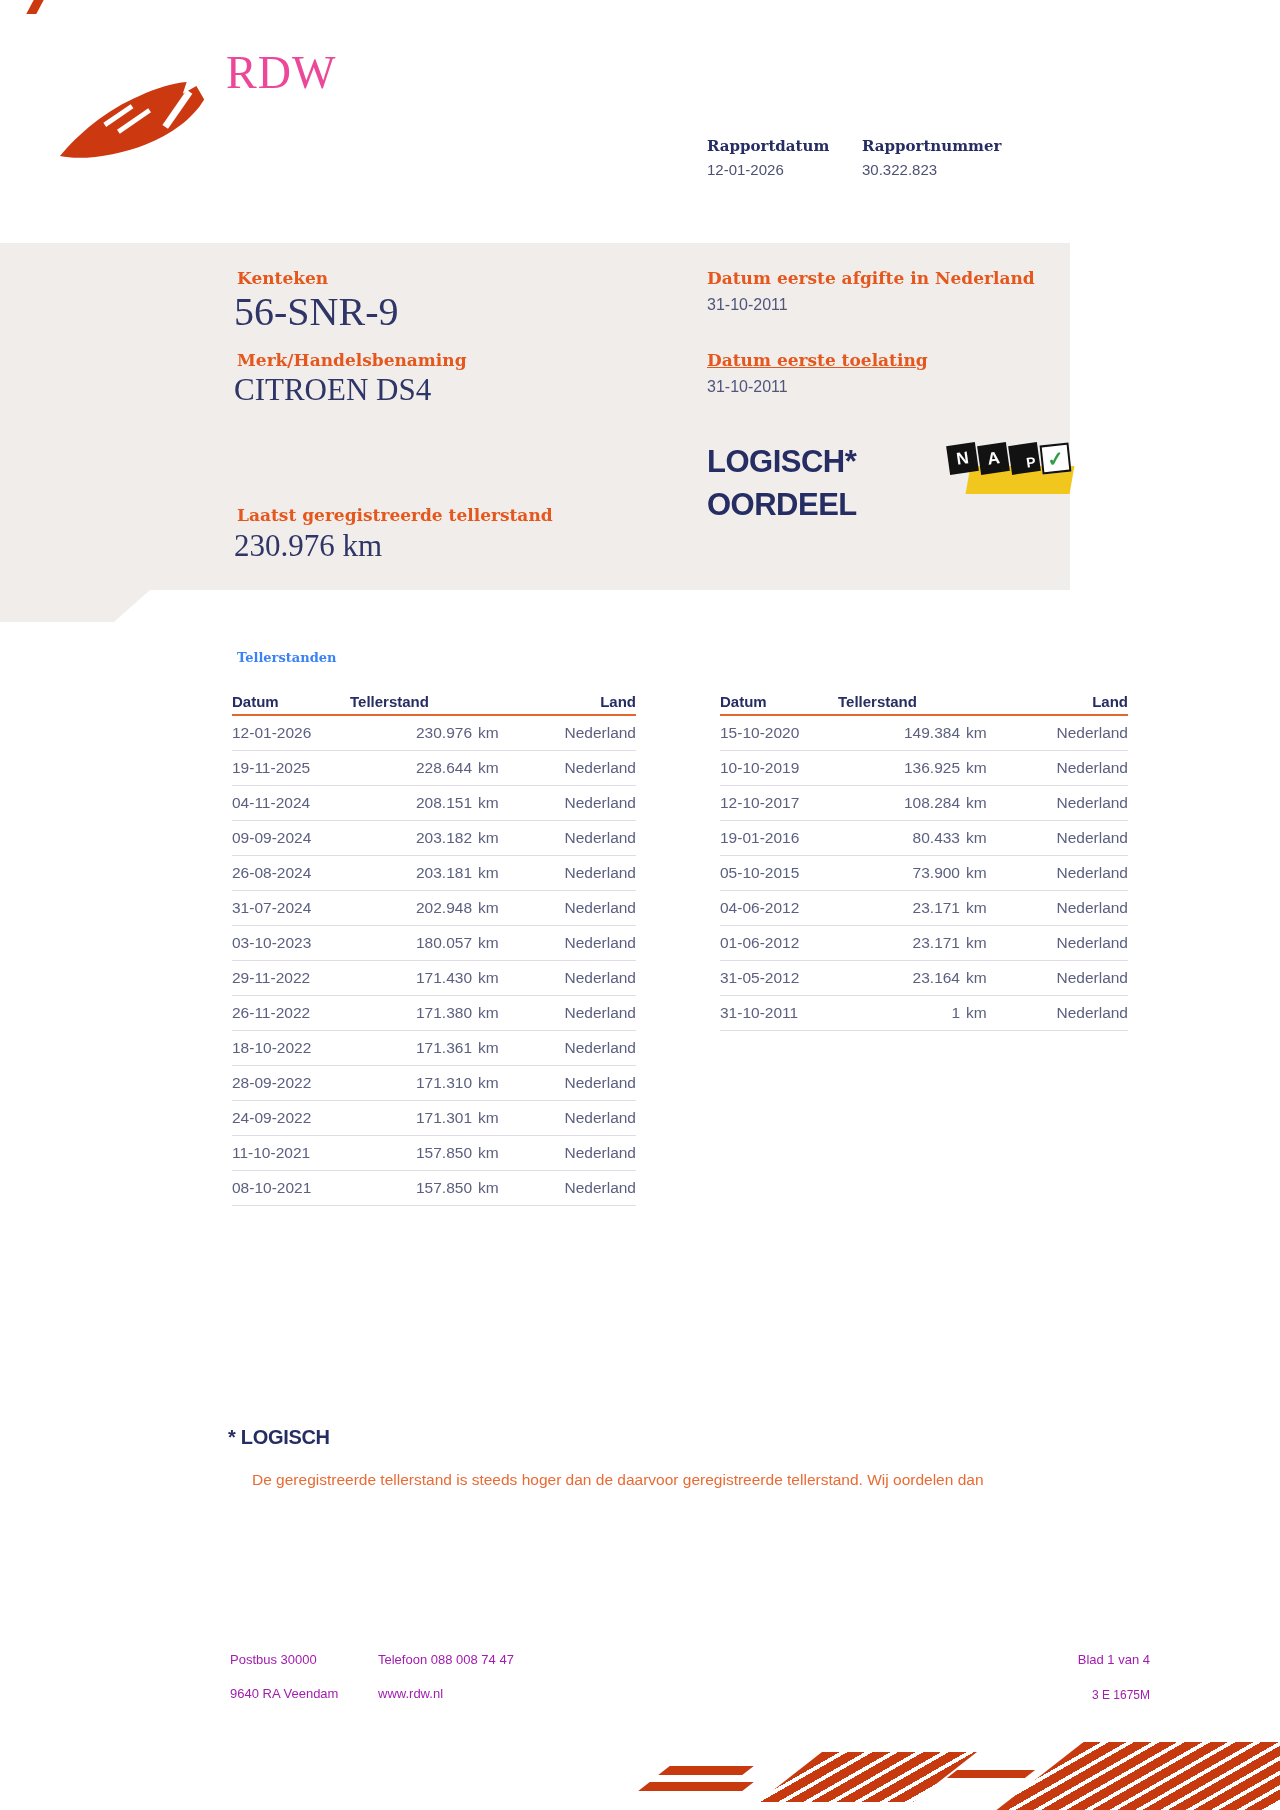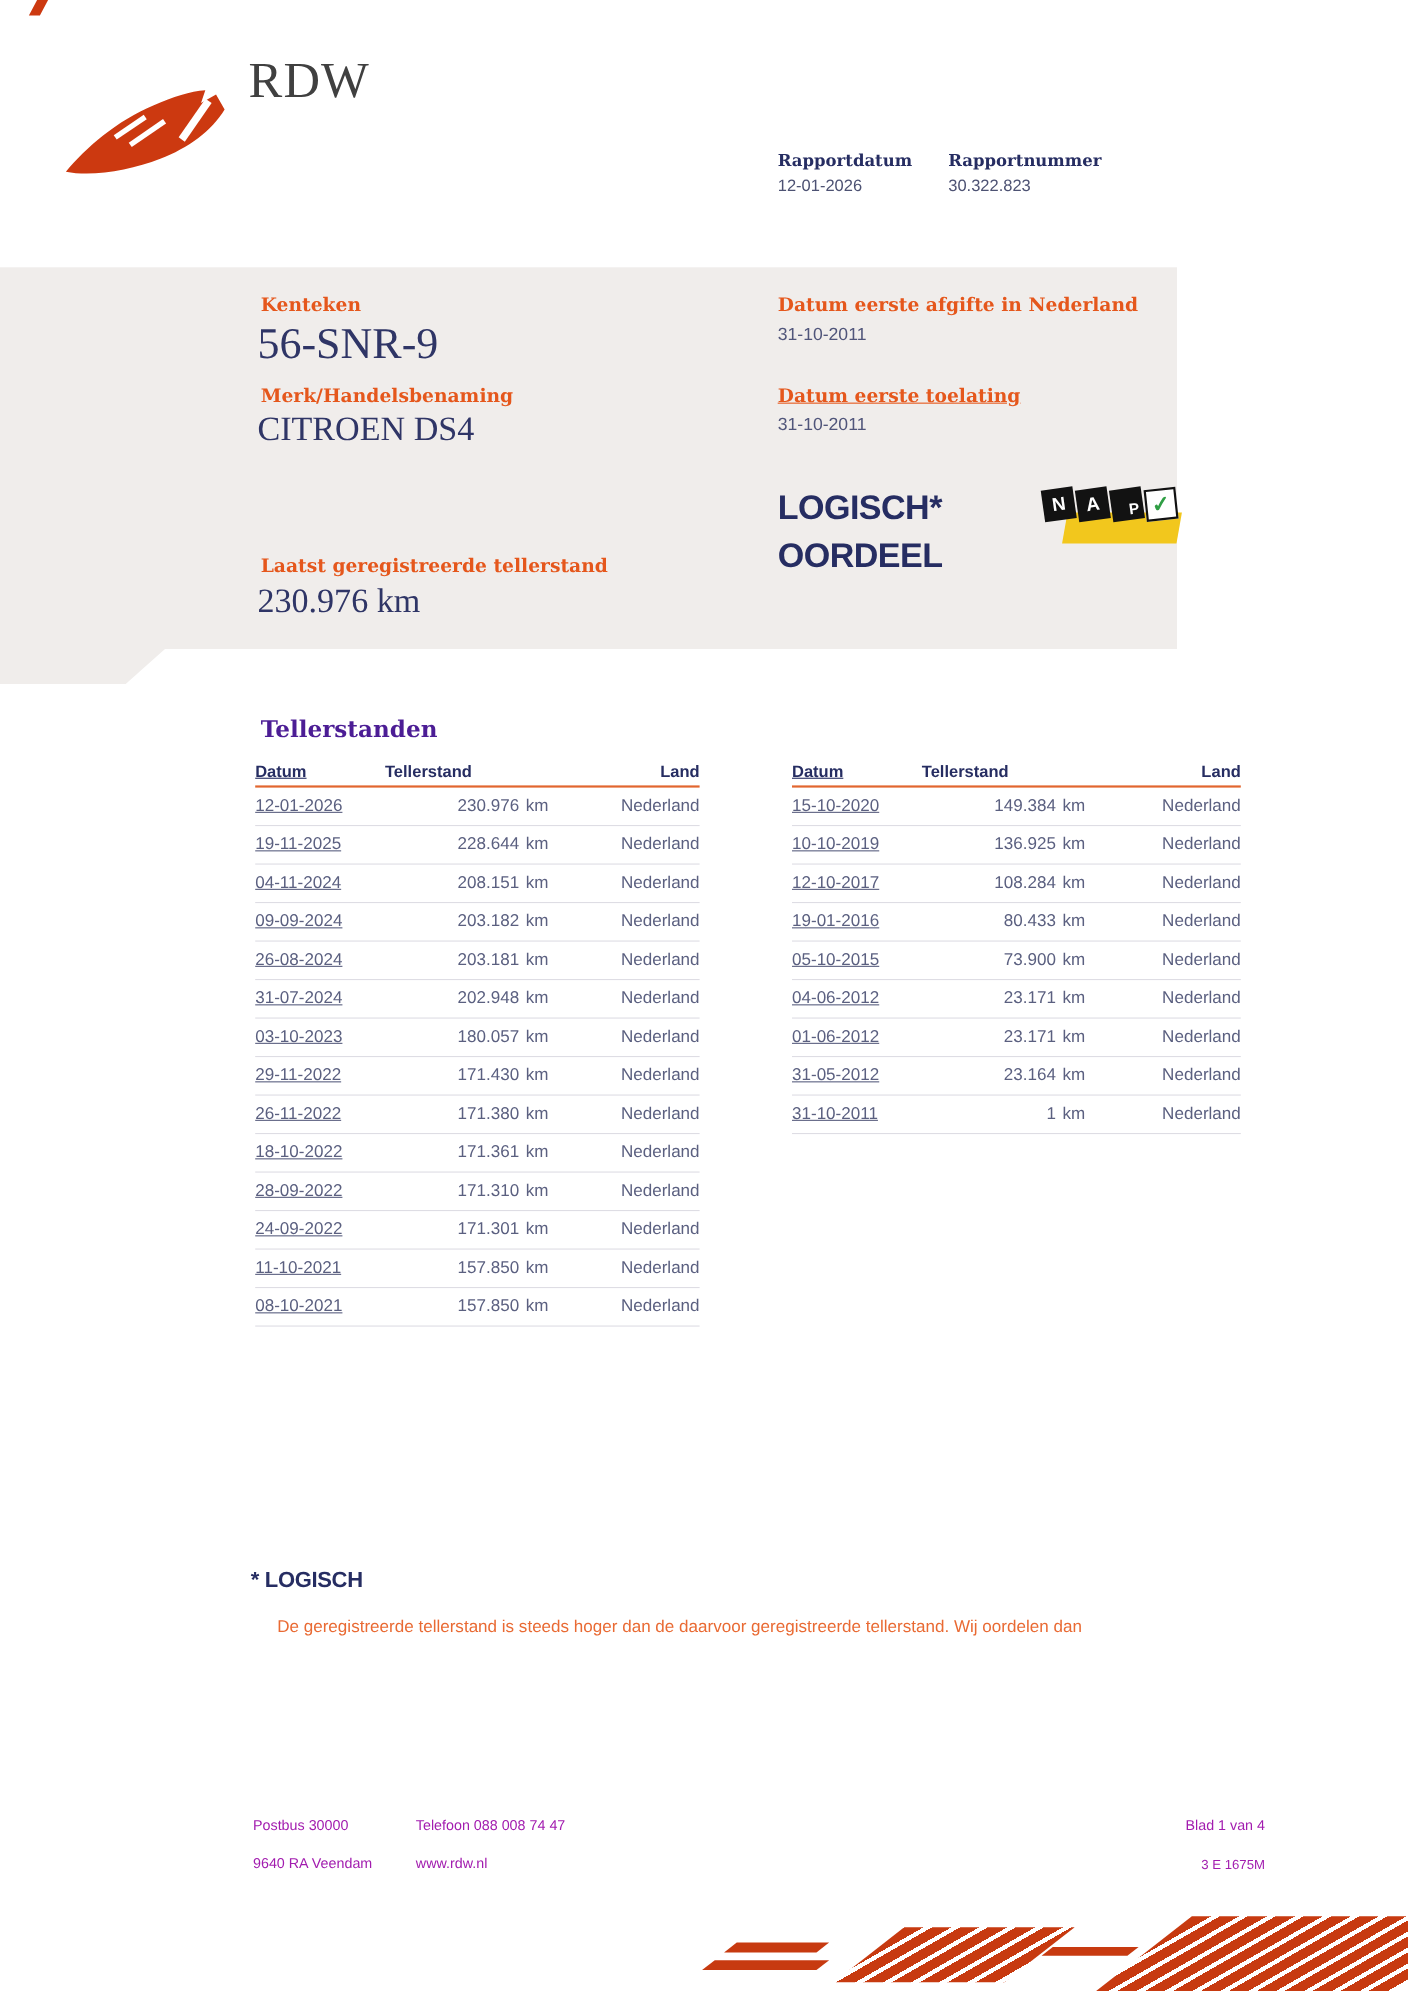--- a/index.html
+++ b/index.html
@@ -11,7 +11,7 @@
                transform:skewX(-28deg);}
   .logo-svg{position:absolute;left:56px;top:74px;width:156px;height:92px;}
   .logo-word{position:absolute;left:226px;top:46px;font-family:"Liberation Serif",serif;
-             font-size:46px;color:#404040;letter-spacing:1px;}
+             font-size:46px;color:#ec4899;letter-spacing:1px;}
   .doc-title{position:absolute;left:700px;top:58px;font-family:"Liberation Serif",serif;
              font-weight:bold;font-size:36px;color:#e2662f;letter-spacing:0.5px;}
   .meta-label{position:absolute;top:137px;font-family:"DejaVu Serif",serif;font-weight:bold;

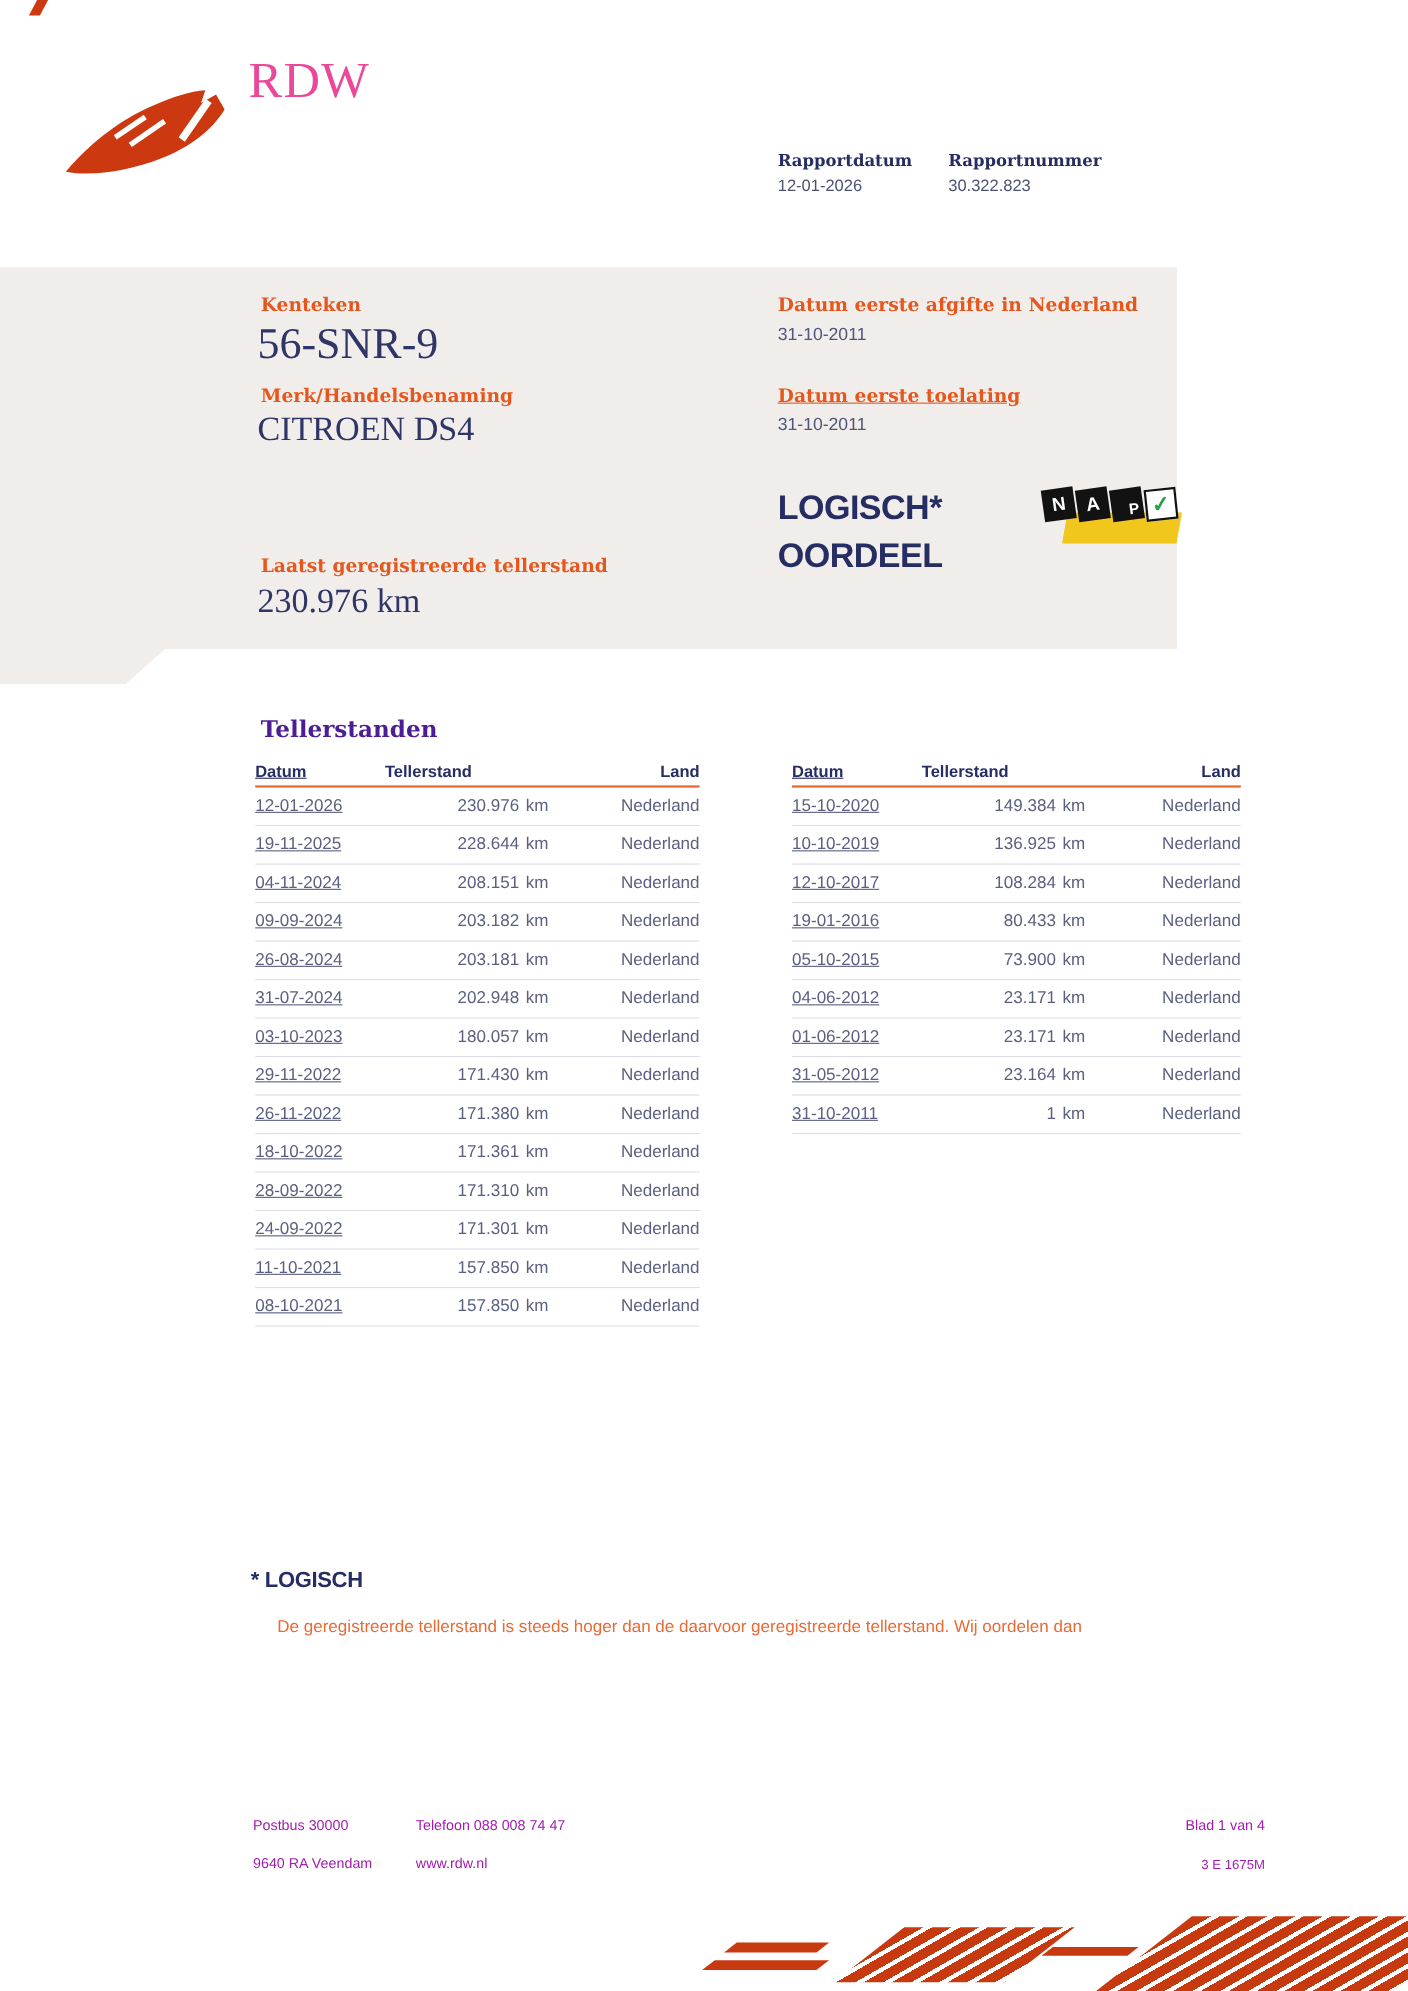--- a/index.html
+++ b/index.html
@@ -51,7 +51,7 @@
 
   
   .section-head{position:absolute;left:237px;top:650px;font-family:"DejaVu Serif",serif;
-                font-weight:bold;font-size:21px;color:#4c1d95;}
+                font-weight:bold;font-size:13px;color:#3b82f6;}
   .mtable{position:absolute;top:684px;font-size:15.5px;color:#5b6080;}
   .mtable.left{left:232px;width:404px;} .mtable.right{left:720px;width:408px;}
   .thead{display:flex;height:26px;align-items:flex-end;padding-bottom:4px;

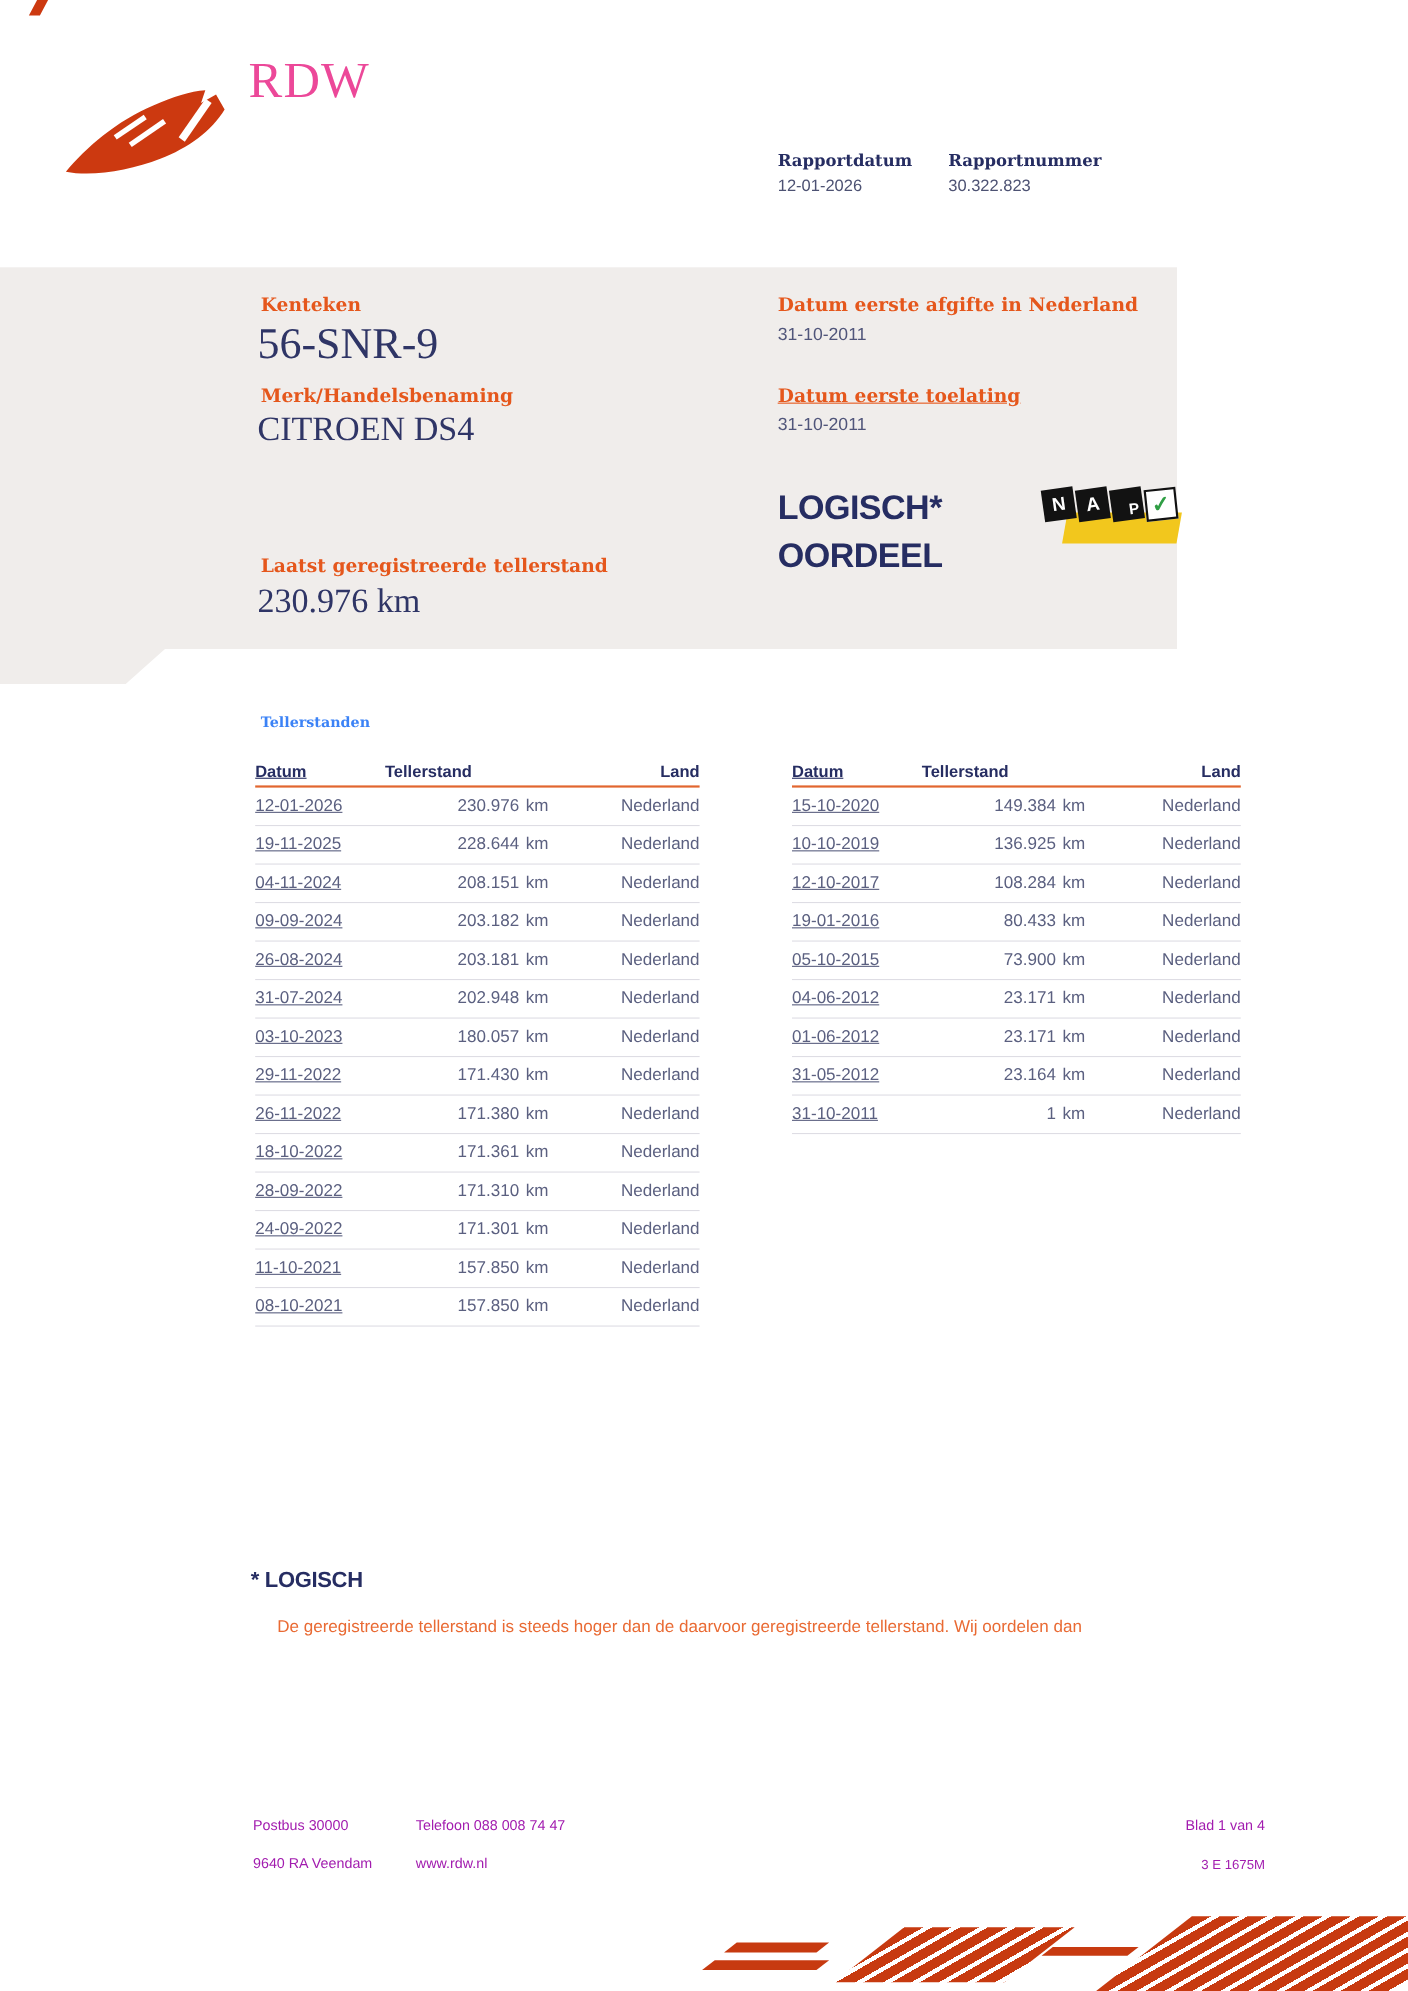--- a/index.html
+++ b/index.html
@@ -57,7 +57,7 @@
   .thead{display:flex;height:26px;align-items:flex-end;padding-bottom:4px;
          border-bottom:2px solid #e2662f;font-weight:bold;color:#262d62;font-size:15px;}
   .trow{display:flex;height:34px;align-items:center;border-bottom:1px solid #dedde4;}
-  .c-date{width:118px;text-align:left;text-decoration:underline;}
+  .c-date{width:118px;text-align:left;}
   .c-val{width:122px;text-align:right;}
   .c-unit{width:34px;padding-left:6px;text-align:left;box-sizing:border-box;}
   .c-land{flex:1;text-align:right;}

